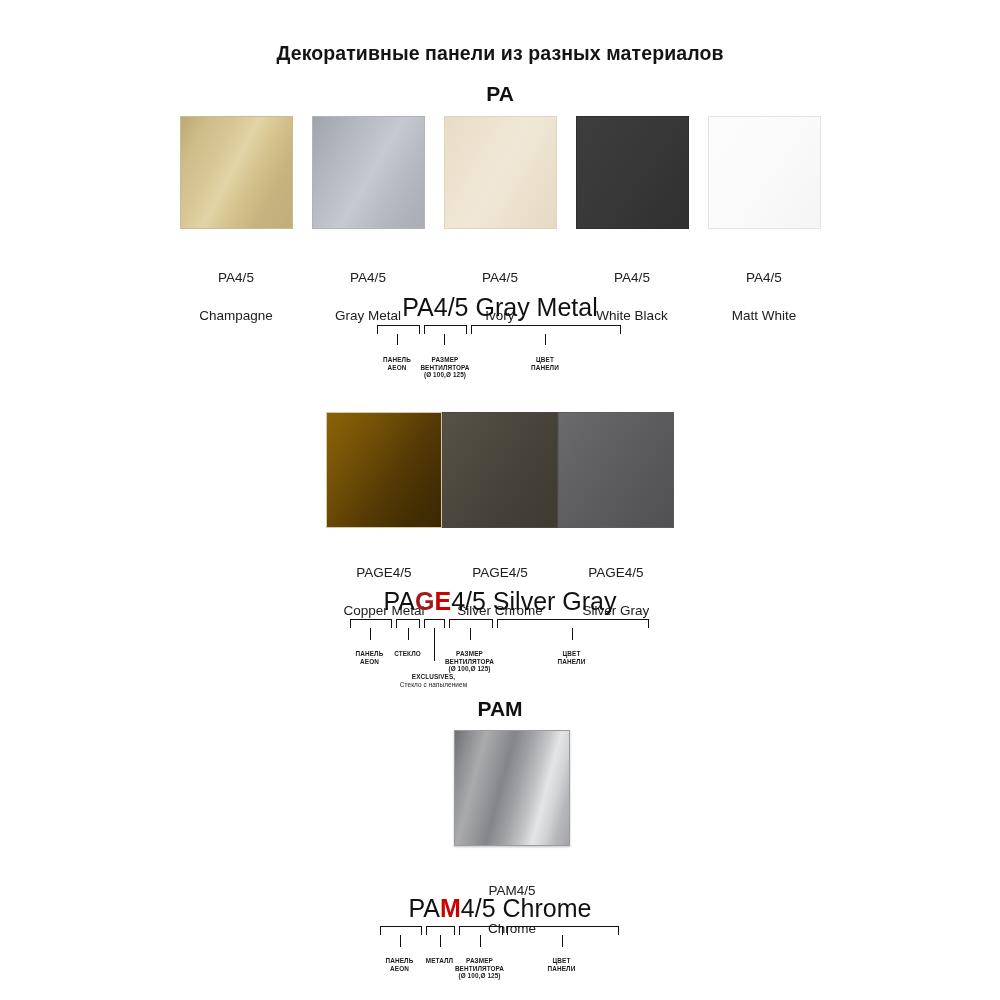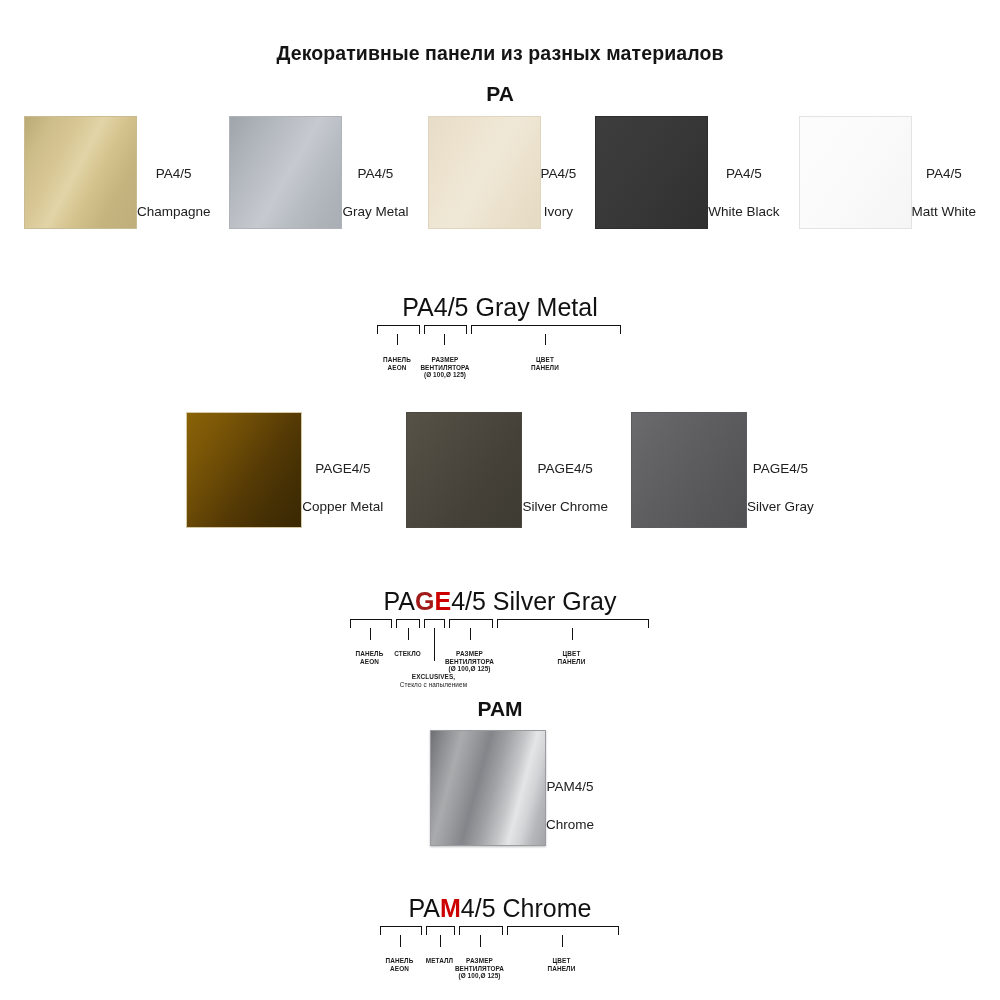--- a/index.html
+++ b/index.html
@@ -59,7 +59,7 @@
 
   .swatch-cell {
     display: flex;
-    flex-direction: row;
+    flex-direction: column;
     align-items: center;
   }
   .swatch {

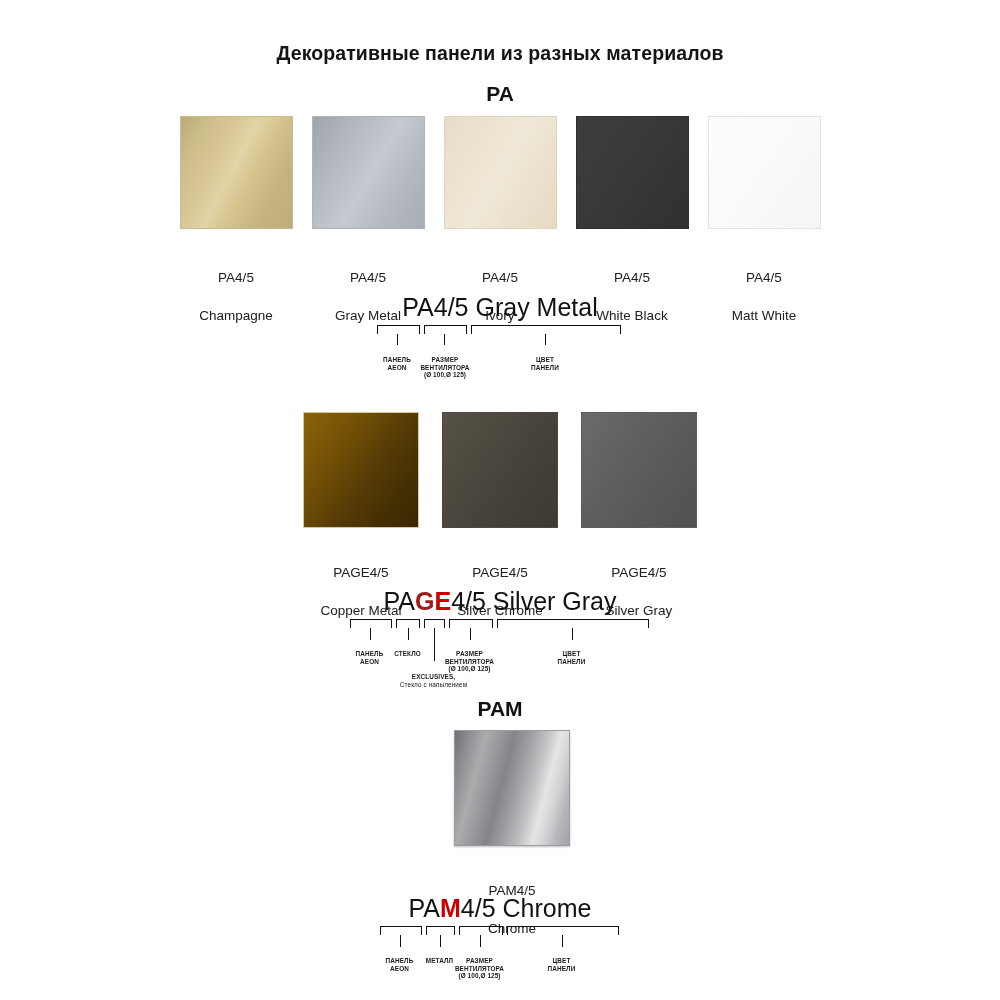--- a/index.html
+++ b/index.html
@@ -54,7 +54,7 @@
     align-items: flex-start;
   }
   #row-pa   { top: 116px; left: 0; width: 1000px; gap: 19px; }
-  #row-page { top: 412px; left: 0; width: 1000px; gap: 23px; }
+  #row-page { top: 412px; left: 0; width: 1000px; }
   #row-pam  { top: 730px; left: 0; width: 1000px; gap: 20px; margin-left: 12px; }
 
   .swatch-cell {

